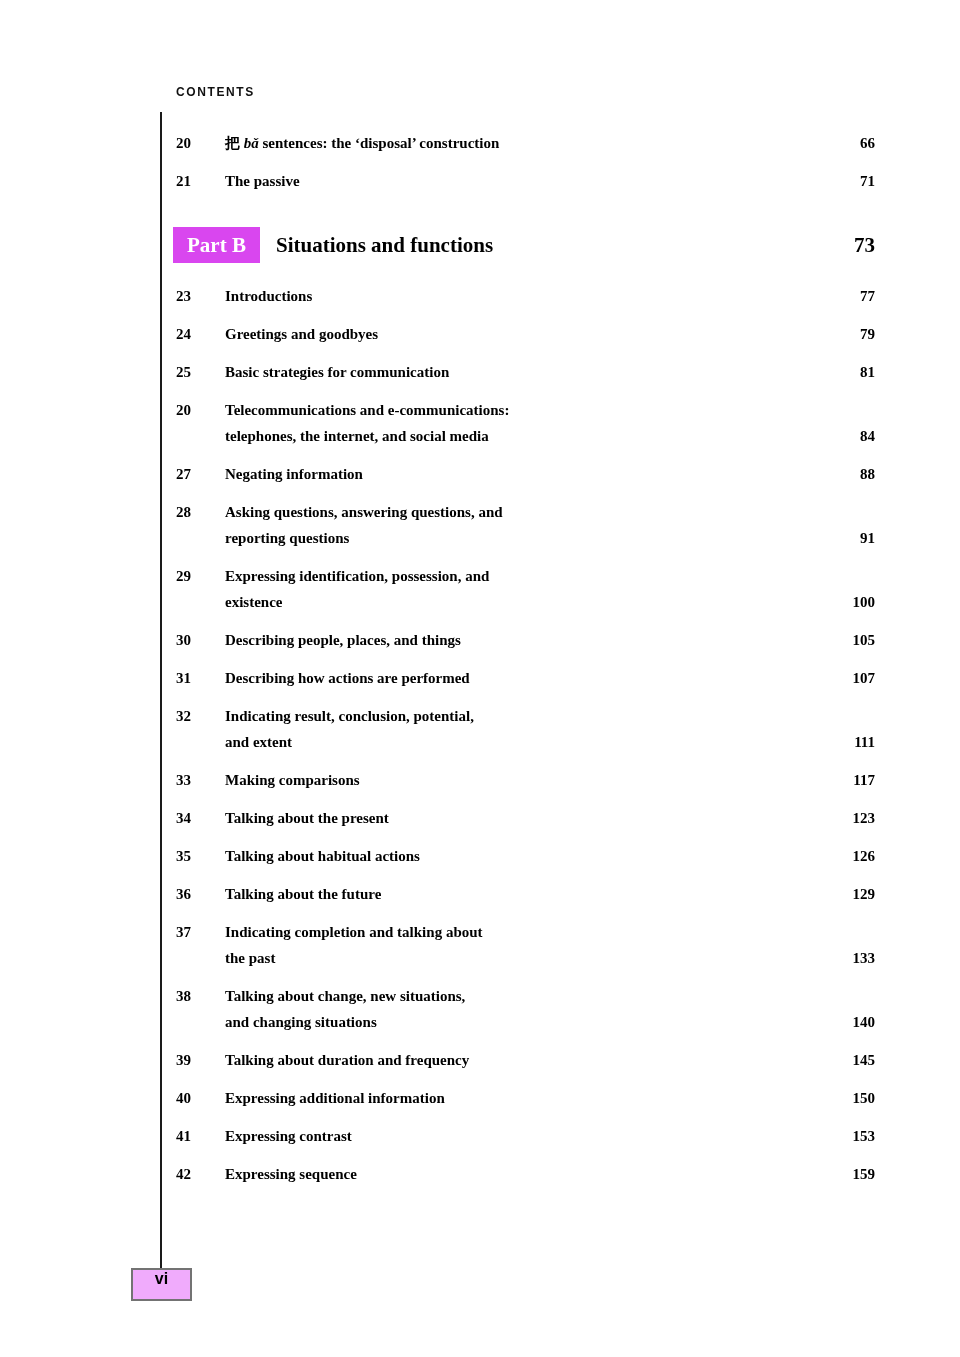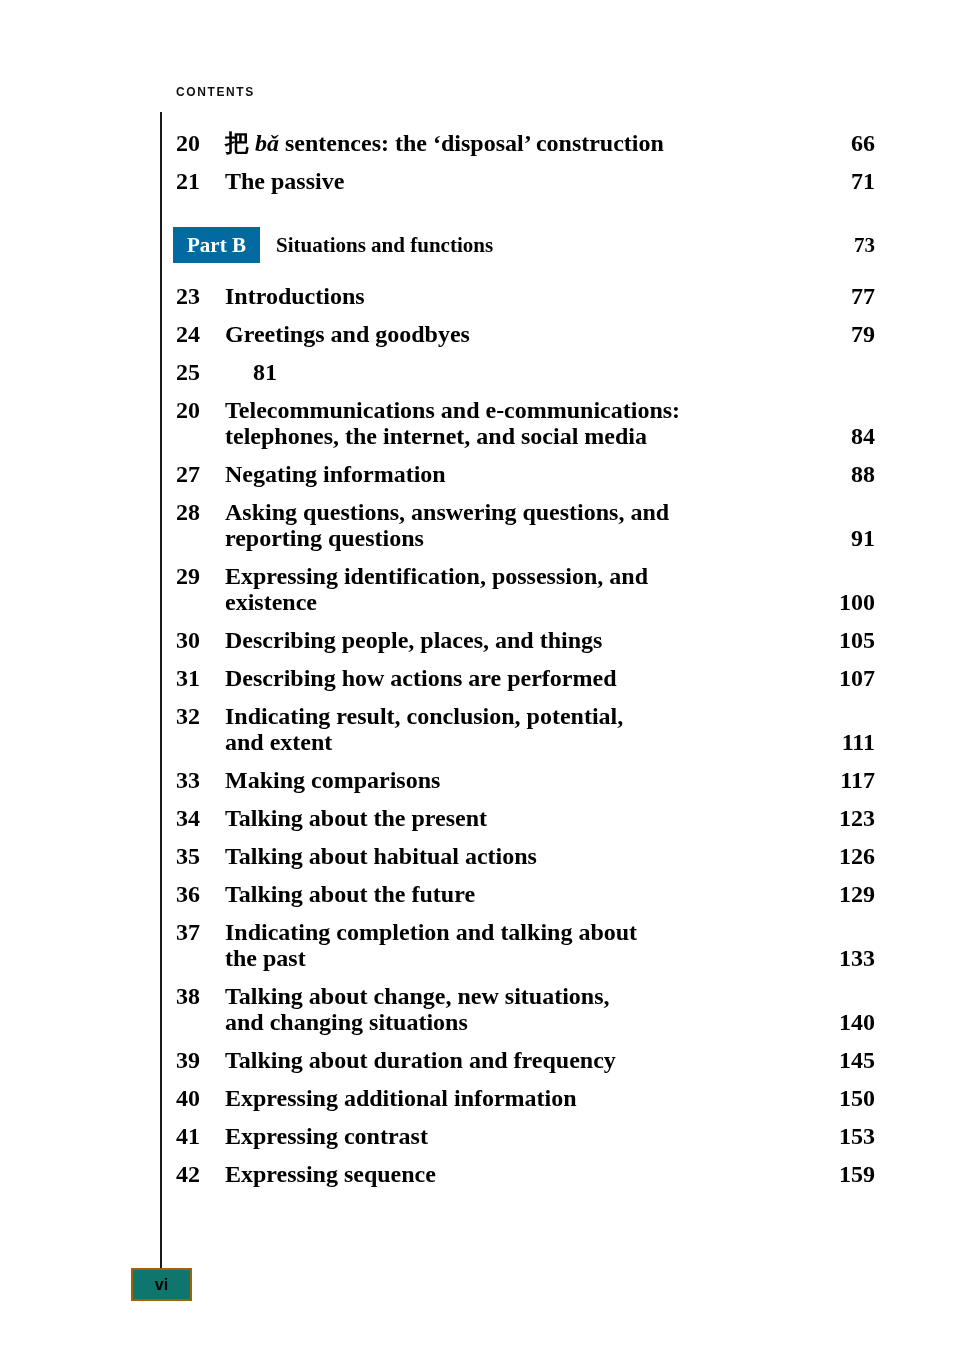--- a/index.html
+++ b/index.html
@@ -38,7 +38,7 @@
     display: flex;
     align-items: flex-start;
     margin-bottom: 12px;
-    font-size: 24px;
+    font-size: 15px;
     font-weight: 700;
     line-height: 26px;
   }

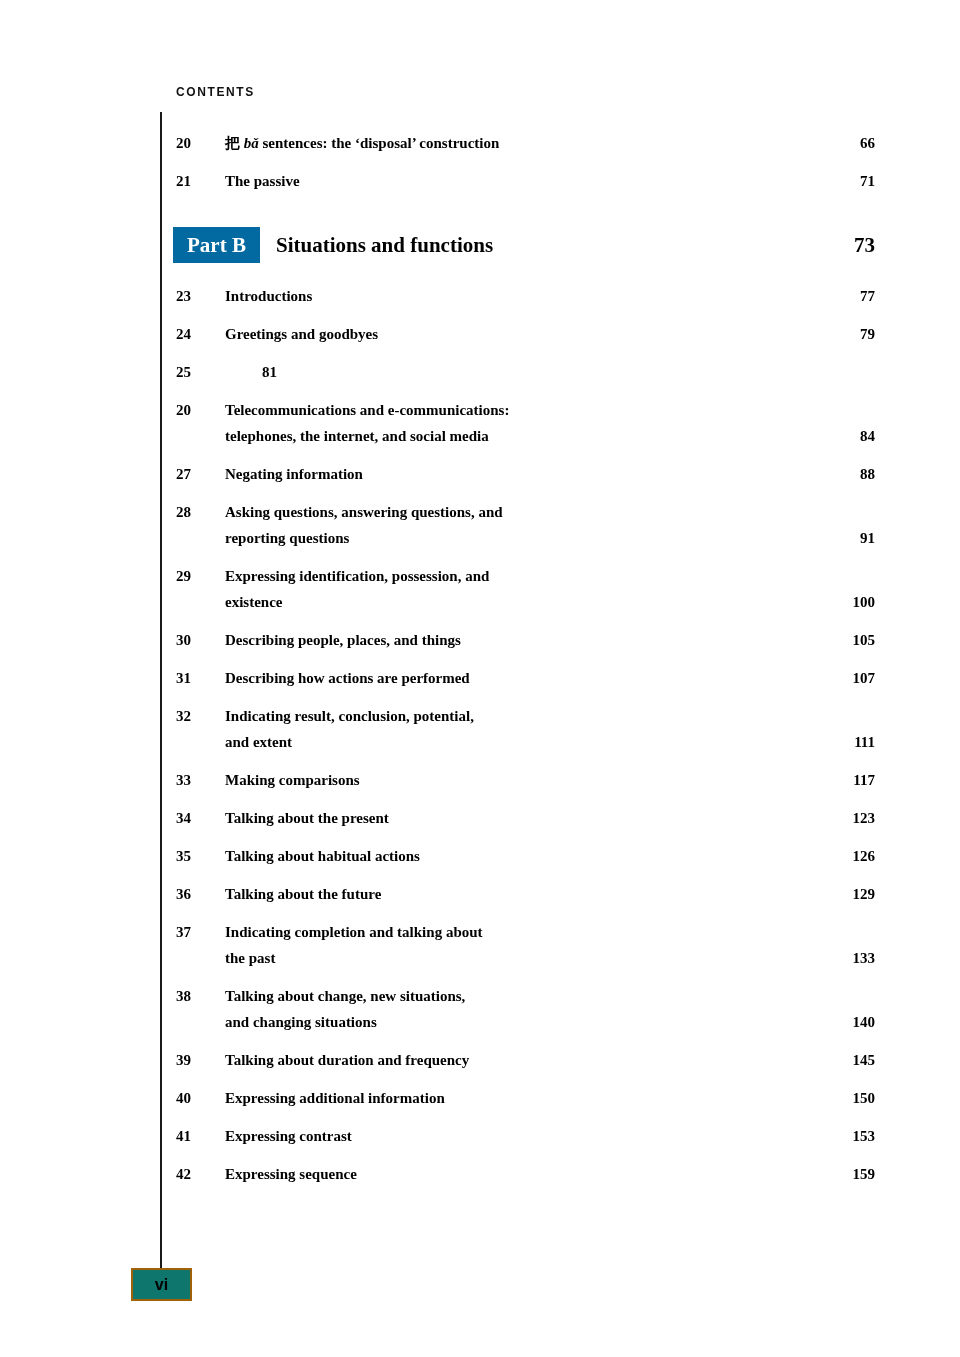--- a/index.html
+++ b/index.html
@@ -73,7 +73,7 @@
     margin-left: -3px;
     width: 87px;
     height: 36px;
-    background: #0369a1;
+    background: #d946ef;
     color: #ffffff;
     display: flex;
     align-items: center;

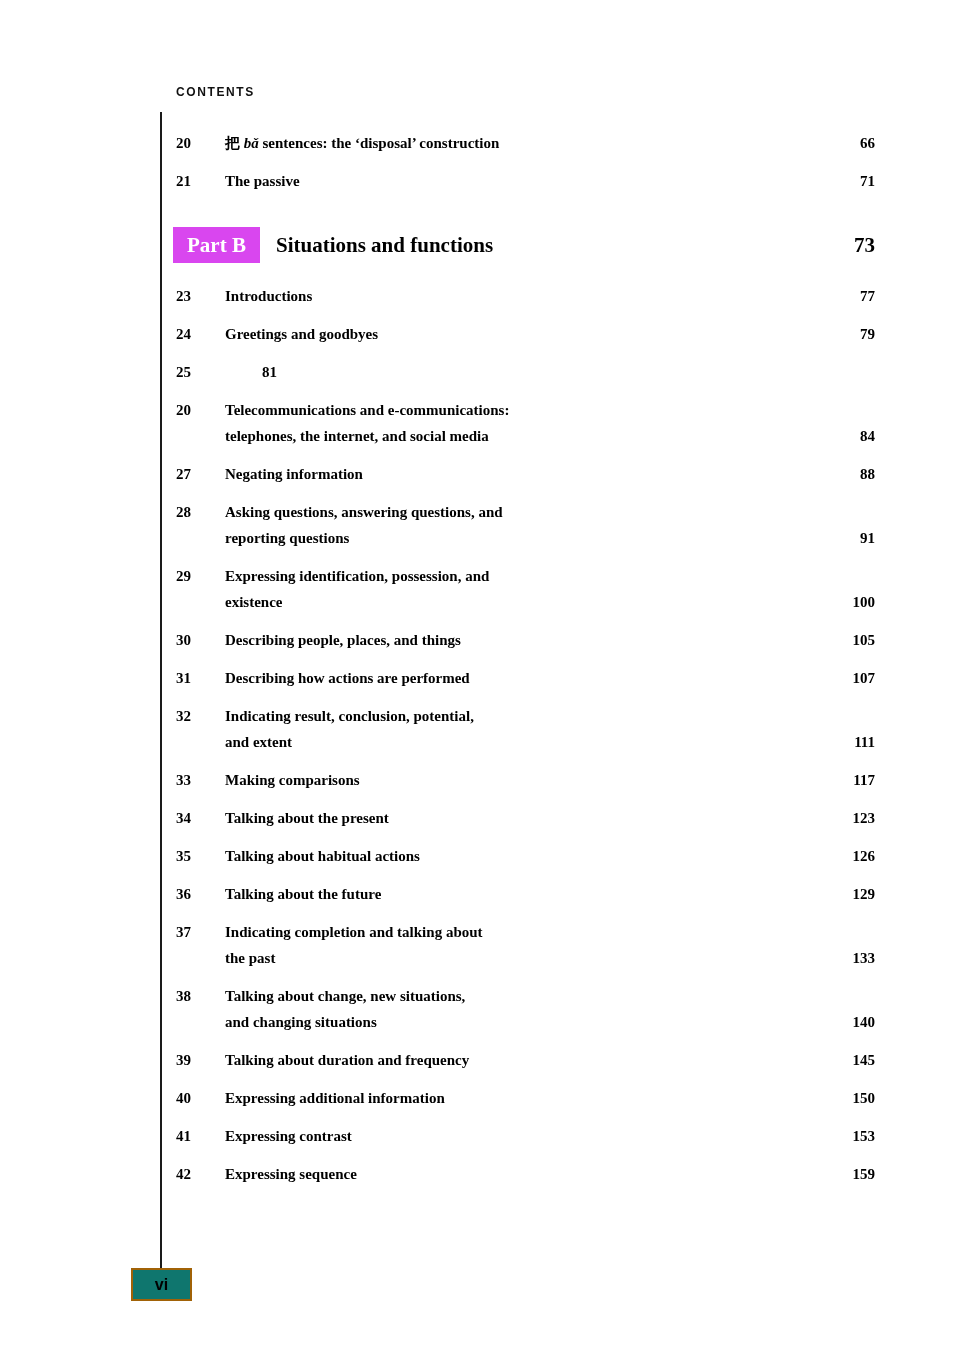--- a/index.html
+++ b/index.html
@@ -147,6 +147,7 @@
         </div>
         <div class="toc-row">
           <span class="toc-num">25</span>
+          <span class="toc-title">Basic strategies for communication</span>
           <span class="toc-page">81</span>
         </div>
         <div class="toc-row">

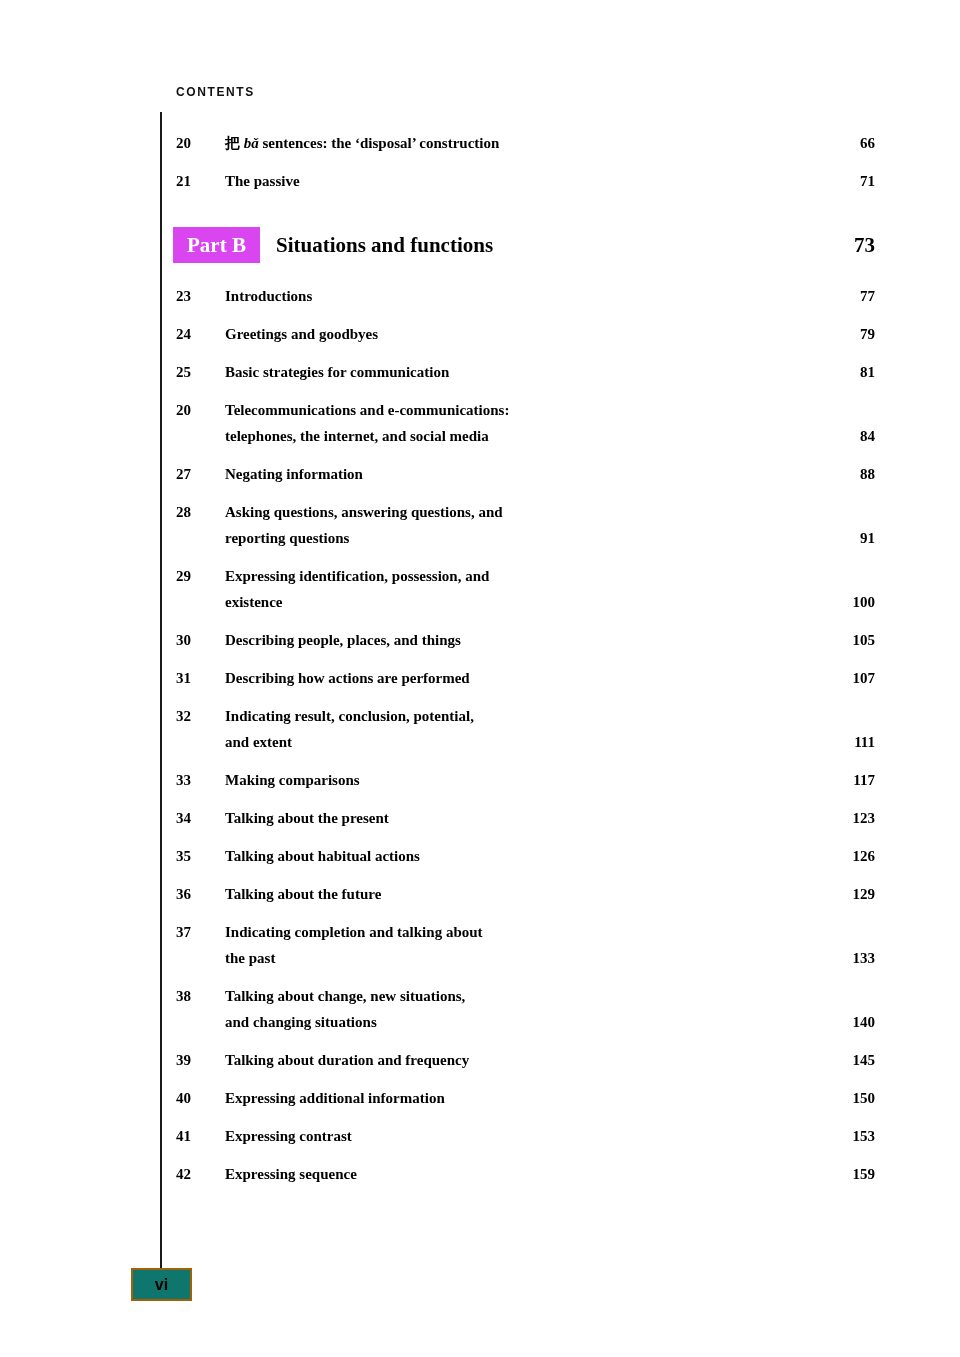--- a/index.html
+++ b/index.html
@@ -94,10 +94,10 @@
     position: absolute;
     left: 131px; top: 1268px;
     width: 61px; height: 33px;
-    border: 2px solid #a16207;
-    background: #0f766e;
-    display: flex;
-    align-items: center;
+    border: 2px solid #737373;
+    background: #f0abfc;
+    display: flex;
+    align-items: flex-start;
     justify-content: center;
     font-family: "Liberation Sans", "DejaVu Sans", sans-serif;
     font-size: 16px;

